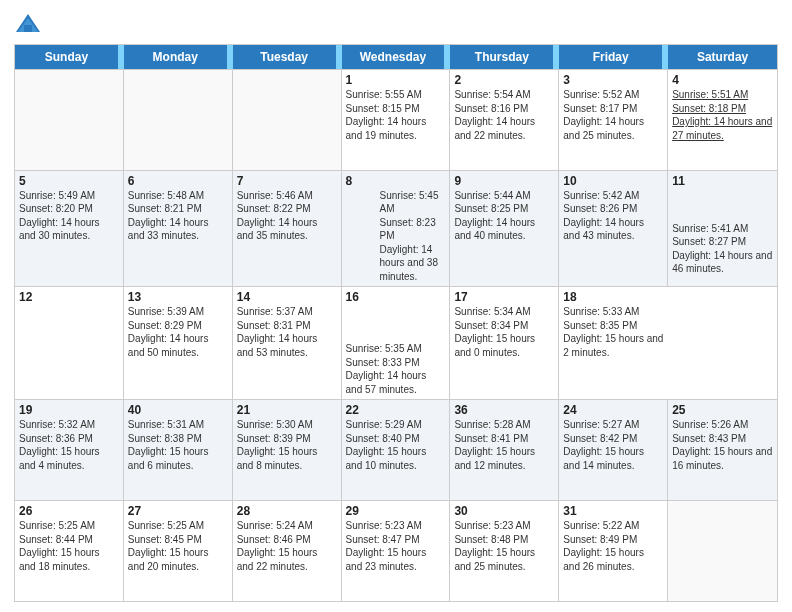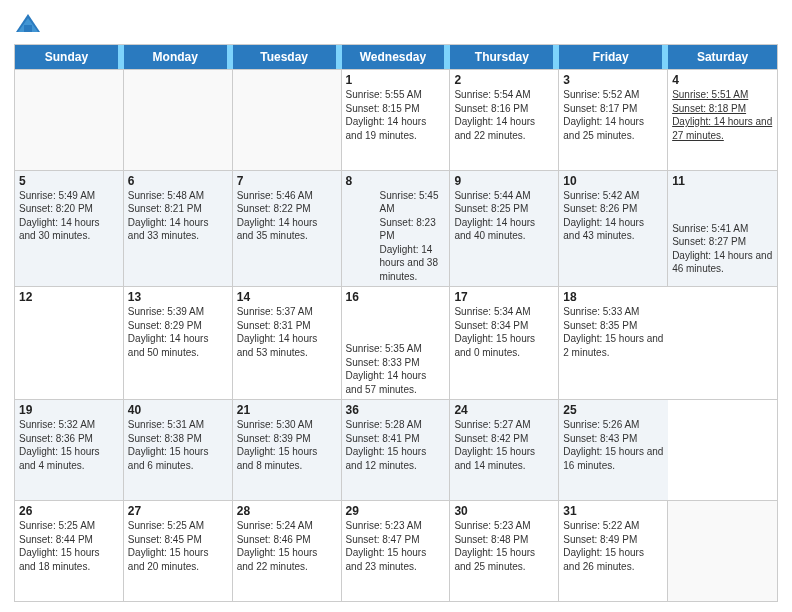--- a/index.html
+++ b/index.html
@@ -276,6 +276,12 @@
 Daylight: 15 hours and 8 minutes.</div>
           </div>
           <div class="cal-cell alt-row">
+            <div class="day-num">22</div>
+            <div class="day-info" style="white-space: pre-line;">Sunrise: 5:29 AM
+Sunset: 8:40 PM
+Daylight: 15 hours and 10 minutes.</div>
+          </div>
+          <div class="cal-cell alt-row">
             <div class="day-num">36</div>
             <div class="day-info" style="white-space: pre-line;">Sunrise: 5:28 AM
 Sunset: 8:41 PM

